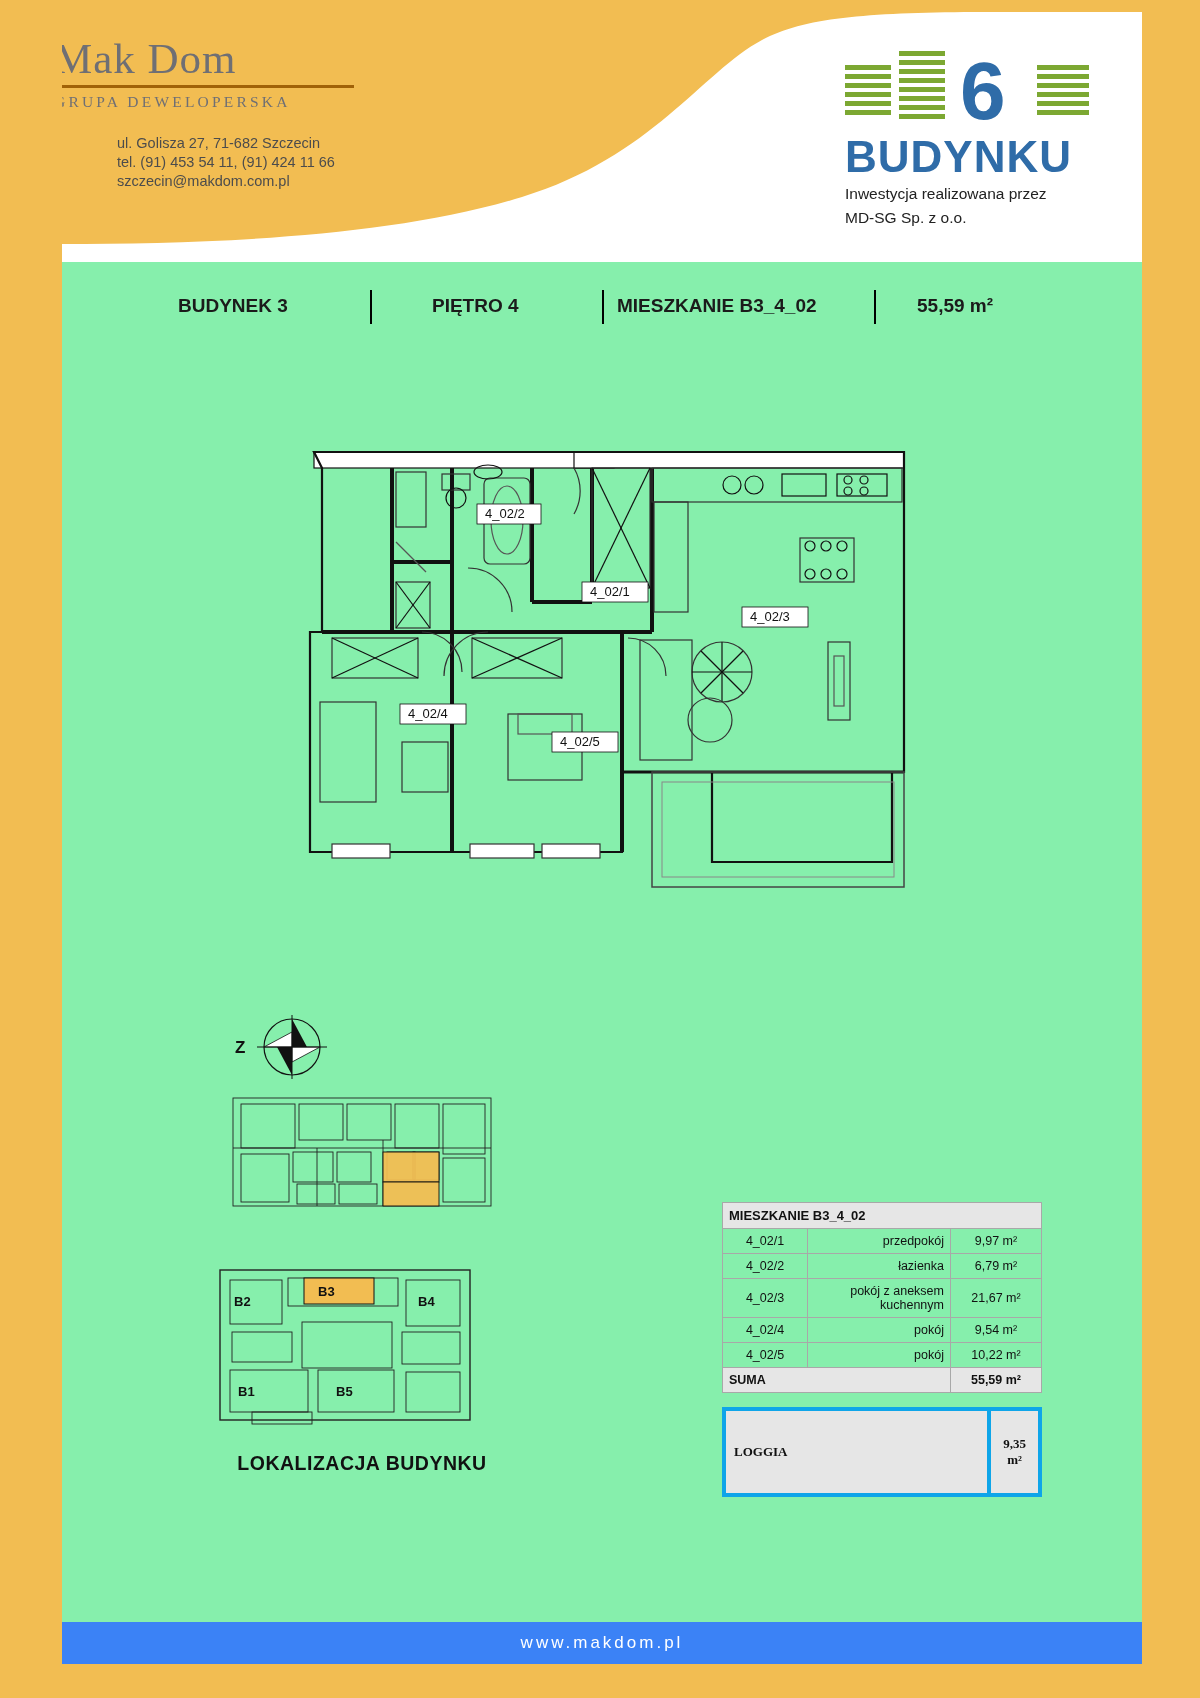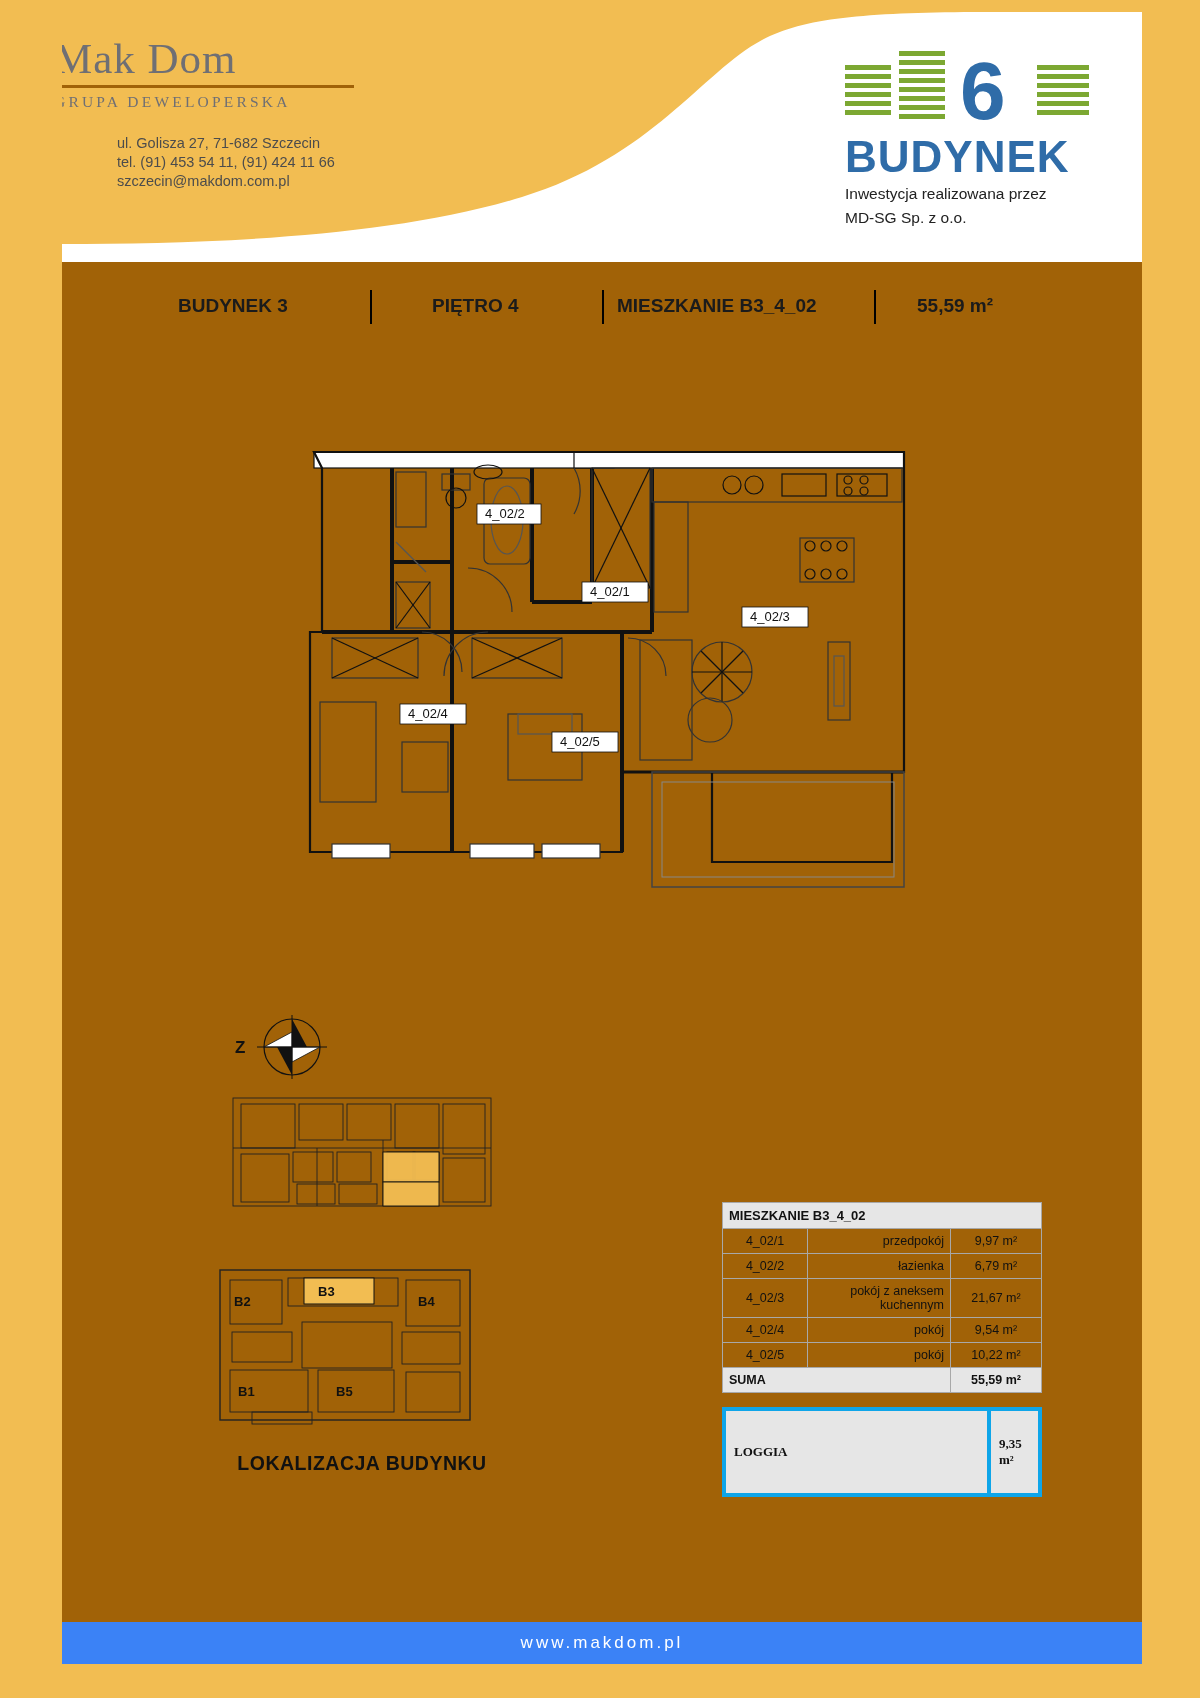--- a/index.html
+++ b/index.html
@@ -17,7 +17,7 @@
   
   .sheet{
     position:absolute;left:62px;top:12px;width:1080px;height:1610px;
-    background:#a16207;
+    background:#86efac;
   }
   
   .topband{

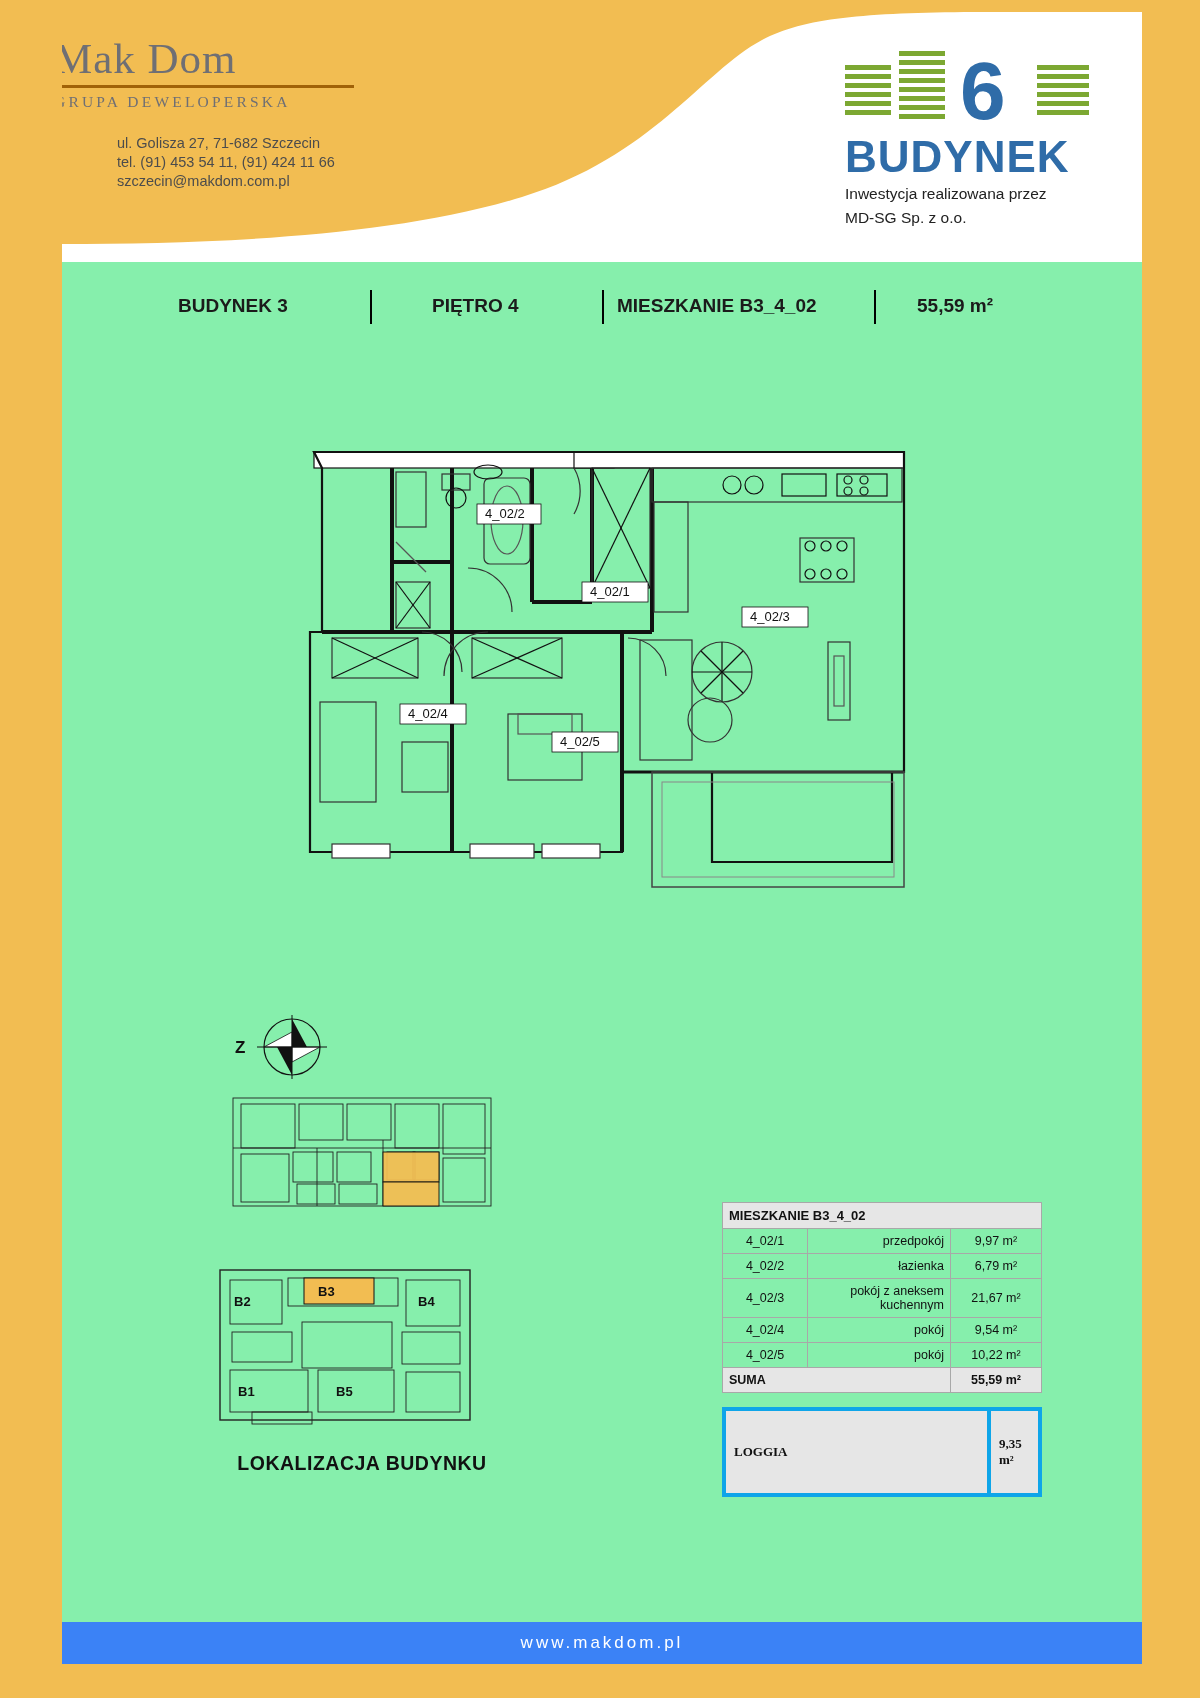--- a/index.html
+++ b/index.html
@@ -161,7 +161,7 @@
             <text x="115" y="72" font-family="Liberation Sans, sans-serif" font-size="82" font-weight="bold" fill="#2f6ca8">6</text>
           </svg>
         </div>
-        <div class="gol-name">BUDYNEK</div>
+        <div class="gol-name">BUDYNKU</div>
         <div class="gol-note">Inwestycja realizowana przez</div>
         <div class="gol-note">MD-SG Sp. z o.o.</div>
       </div>

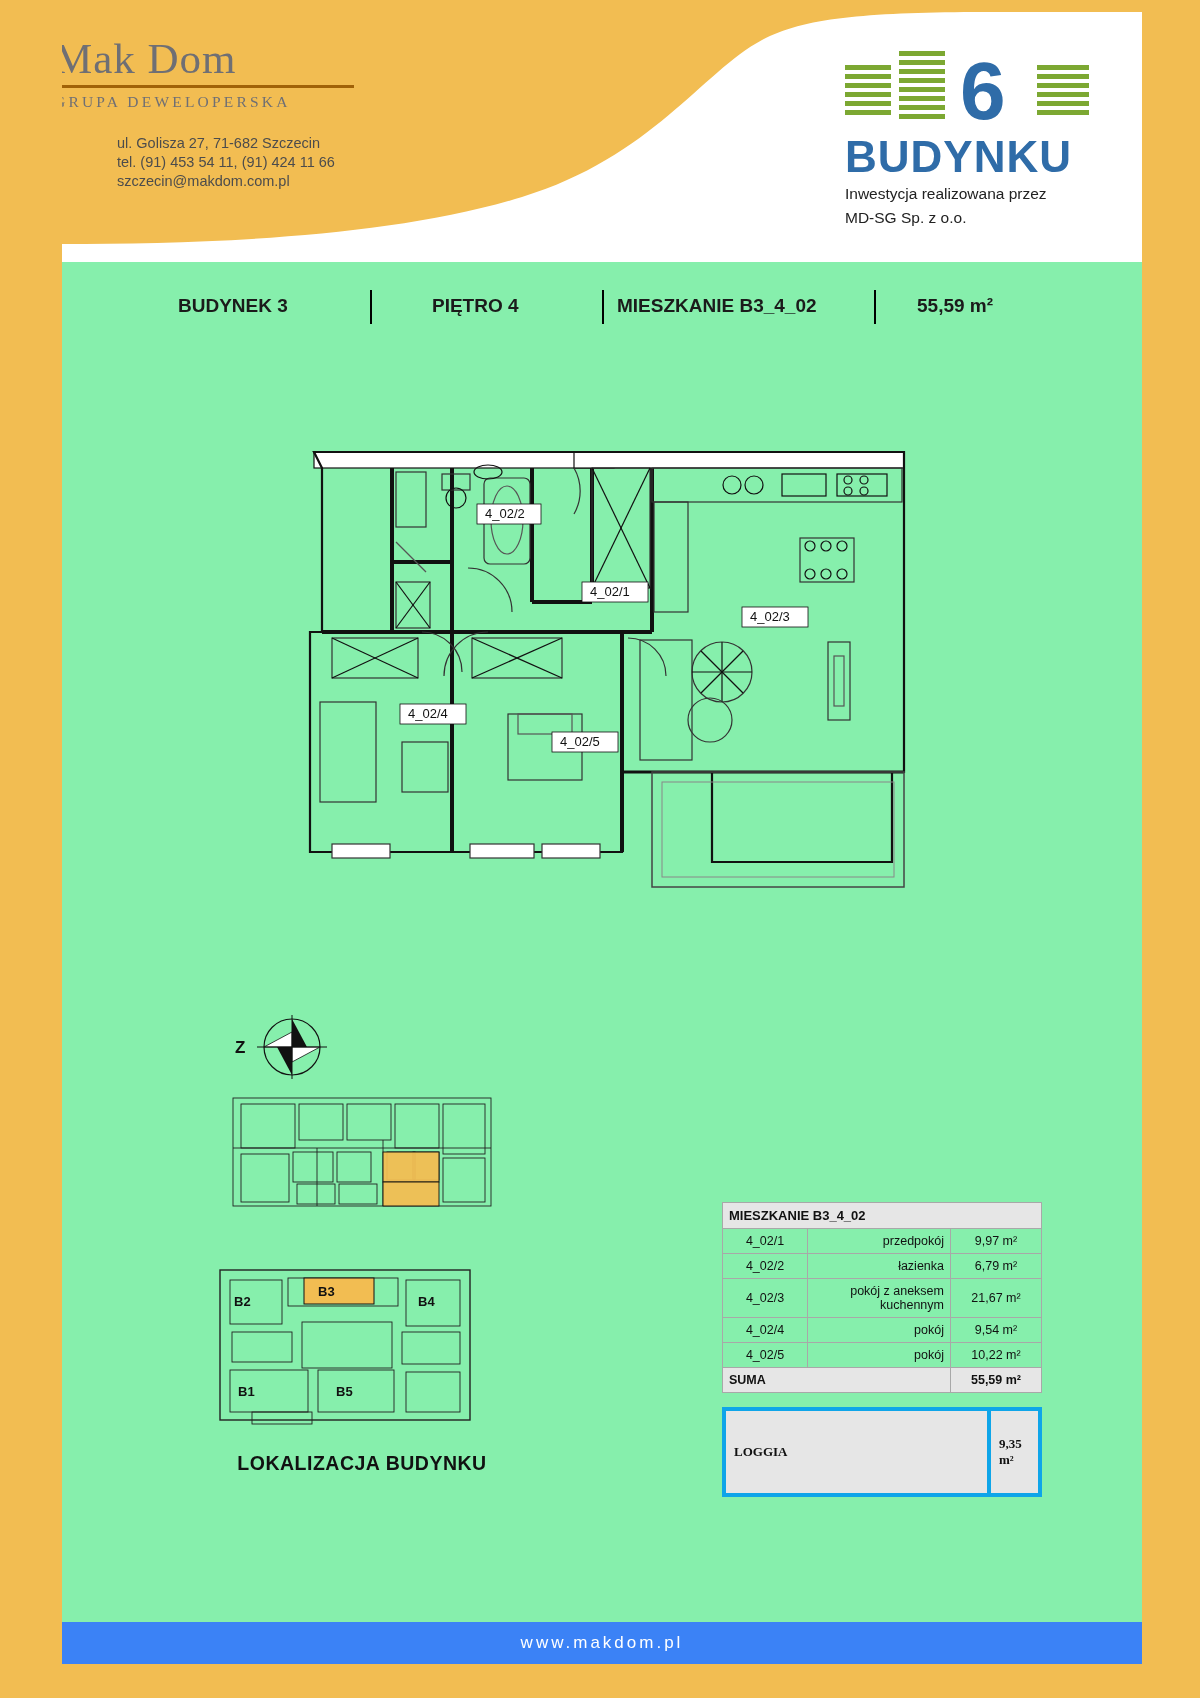--- a/index.html
+++ b/index.html
@@ -98,7 +98,7 @@
   table.loggia td{border:4px solid #0ea5e9;padding:25px 8px;background:#e6e6e6;
                   font-weight:bold;color:#111;font-family:Liberation Serif, serif;}
   .lg1{width:245px;}
-  .lg2{text-align:left;}
+  .lg2{text-align:center;}
 
   
   .footer{

